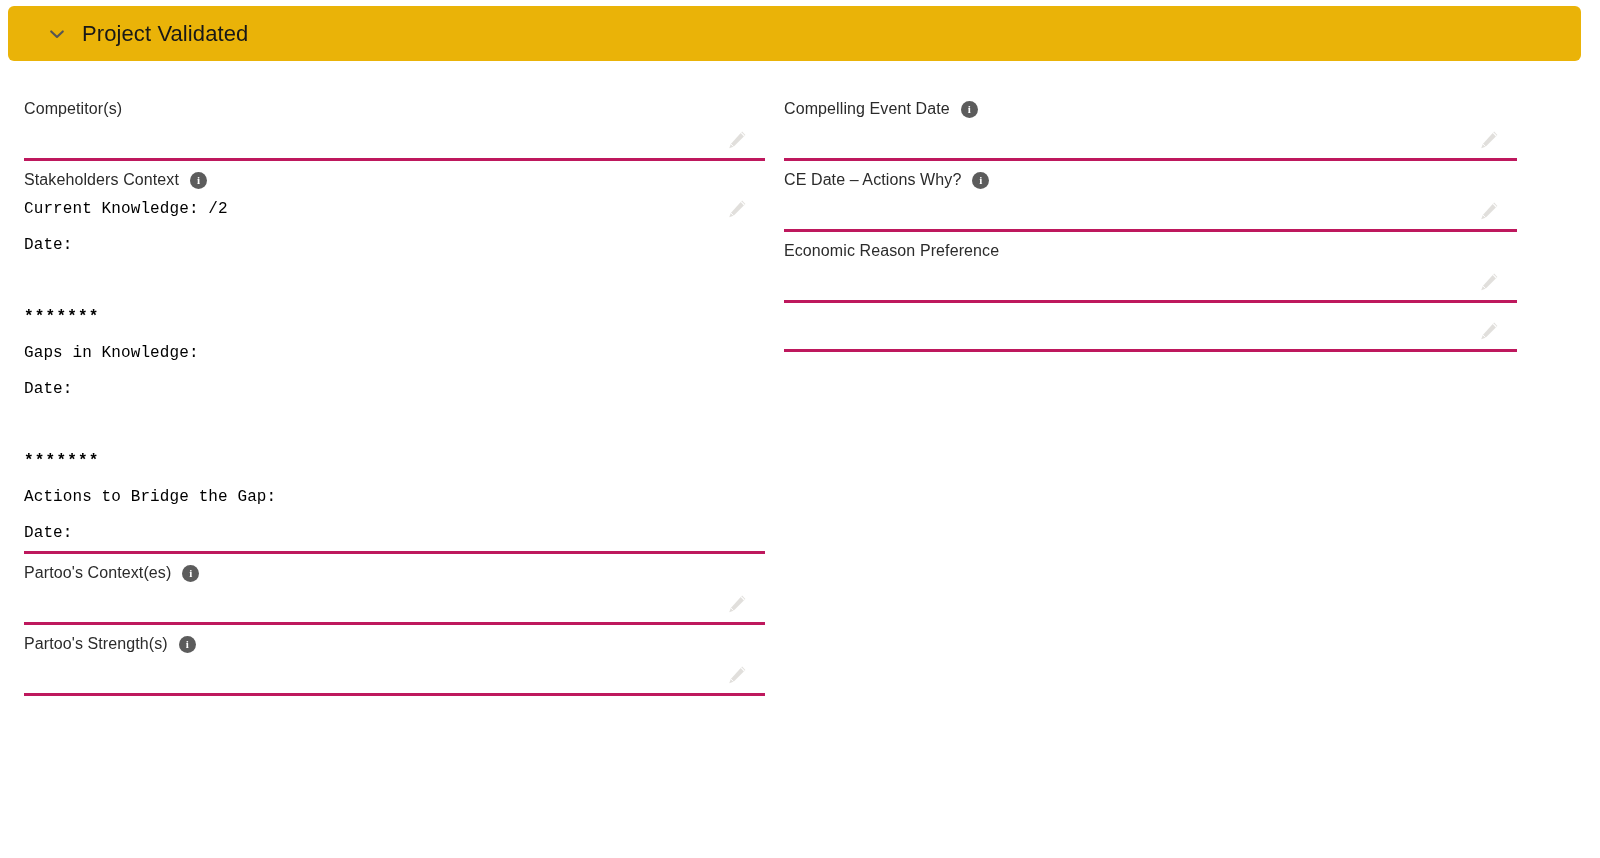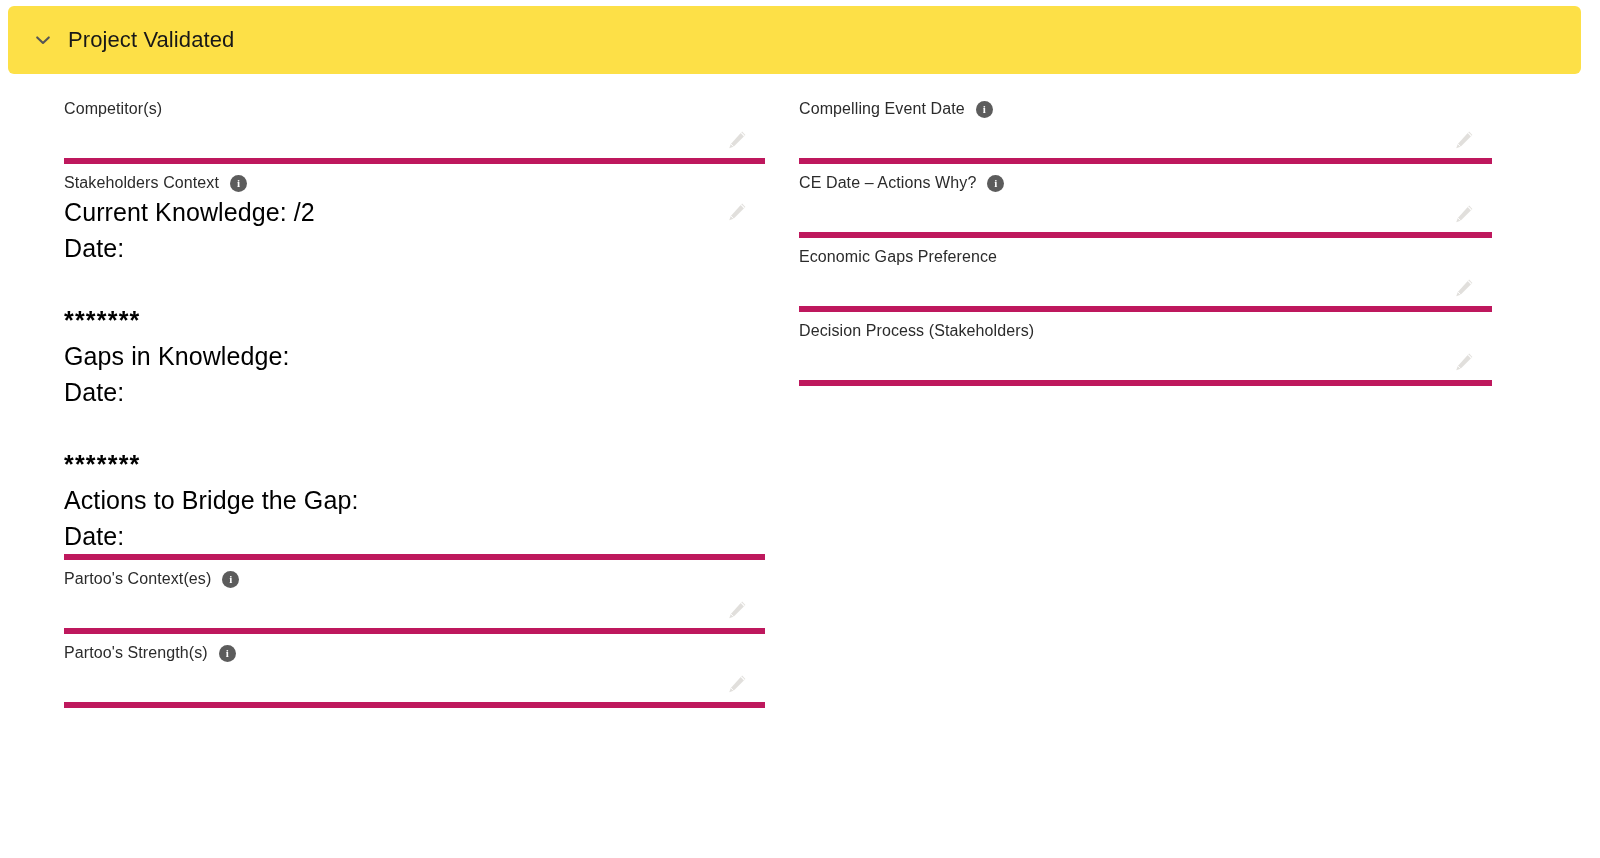--- a/index.html
+++ b/index.html
@@ -26,12 +26,12 @@
     left: 8px;
     top: 6px;
     width: 1573px;
-    height: 68px;
-    background: #fde047;
+    height: 55px;
+    background: #eab308;
     border-radius: 6px;
     display: flex;
     align-items: center;
-    padding-left: 22px;
+    padding-left: 36px;
     cursor: pointer;
   }
 

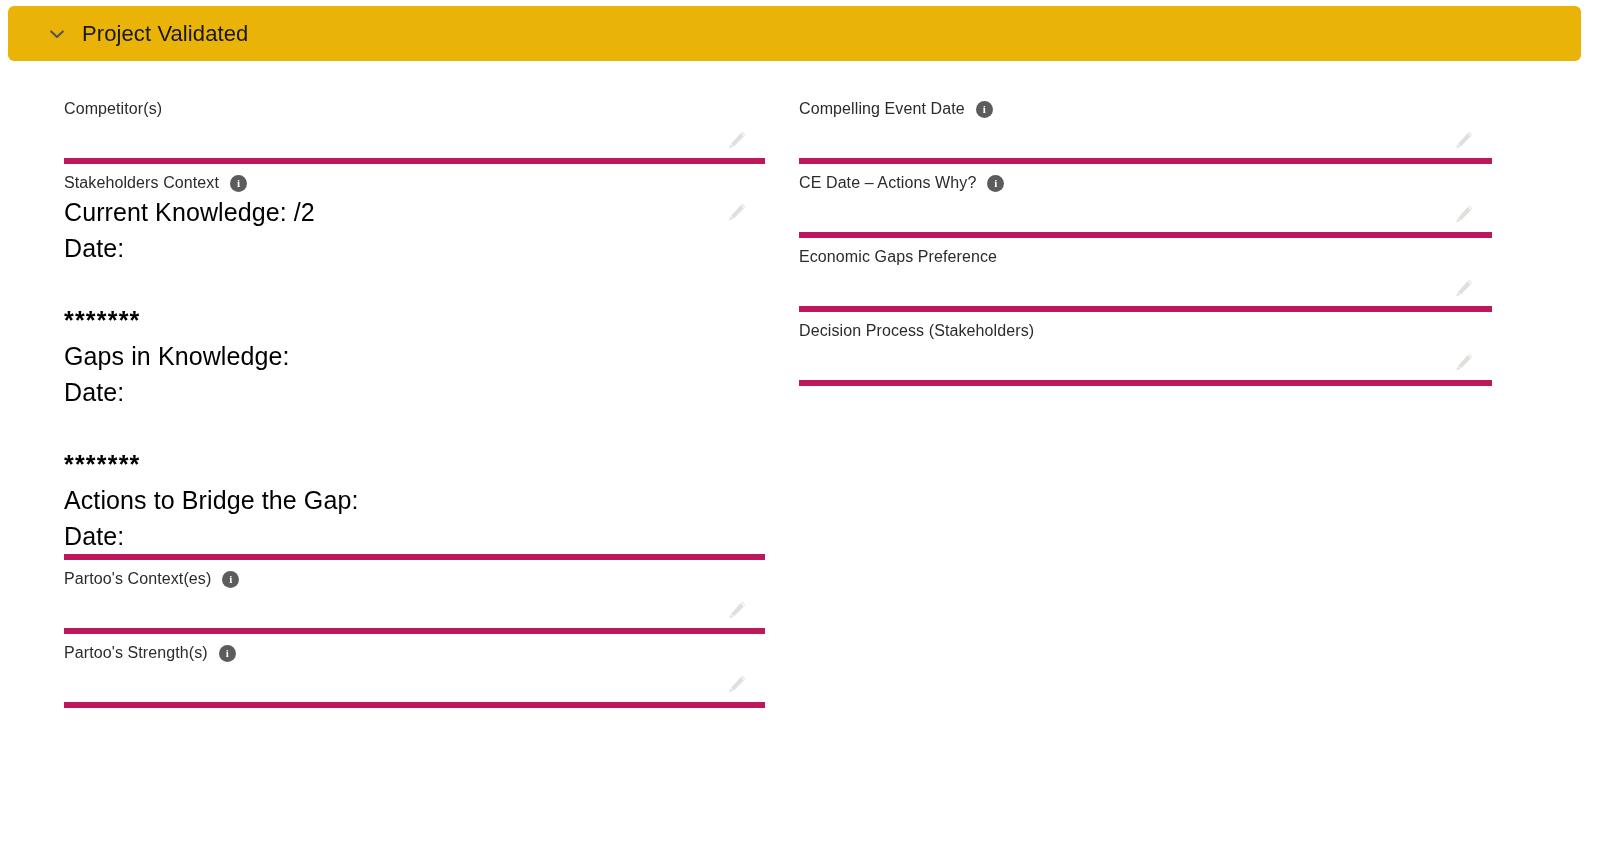--- a/index.html
+++ b/index.html
@@ -73,9 +73,8 @@
   
   .field {
     position: relative;
-    border-bottom: 6px solid #be185d;
+    border-bottom: 3px solid #be185d;
     padding: 8px 0 0 0;
-    margin-left: 40px;
   }
   .field:first-child { padding-top: 6px; }
 

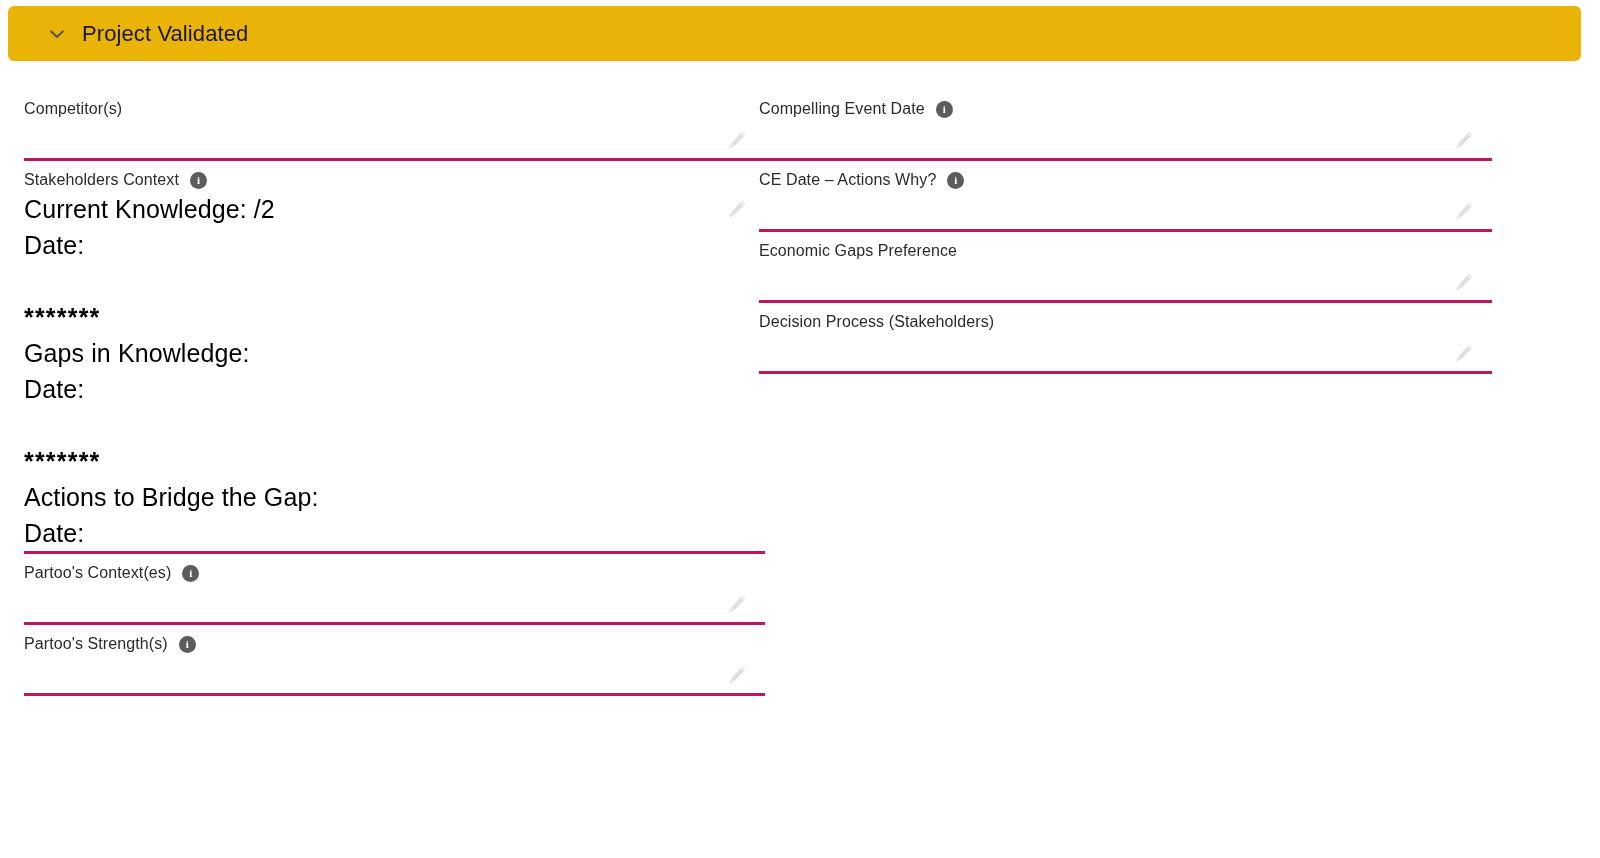--- a/index.html
+++ b/index.html
@@ -68,7 +68,7 @@
     top: 0;
   }
   .col-left  { left: 24px;  width: 741px; }
-  .col-right { left: 759px; width: 733px; }
+  .col-right { left: 784px; width: 733px; }
 
   
   .field {

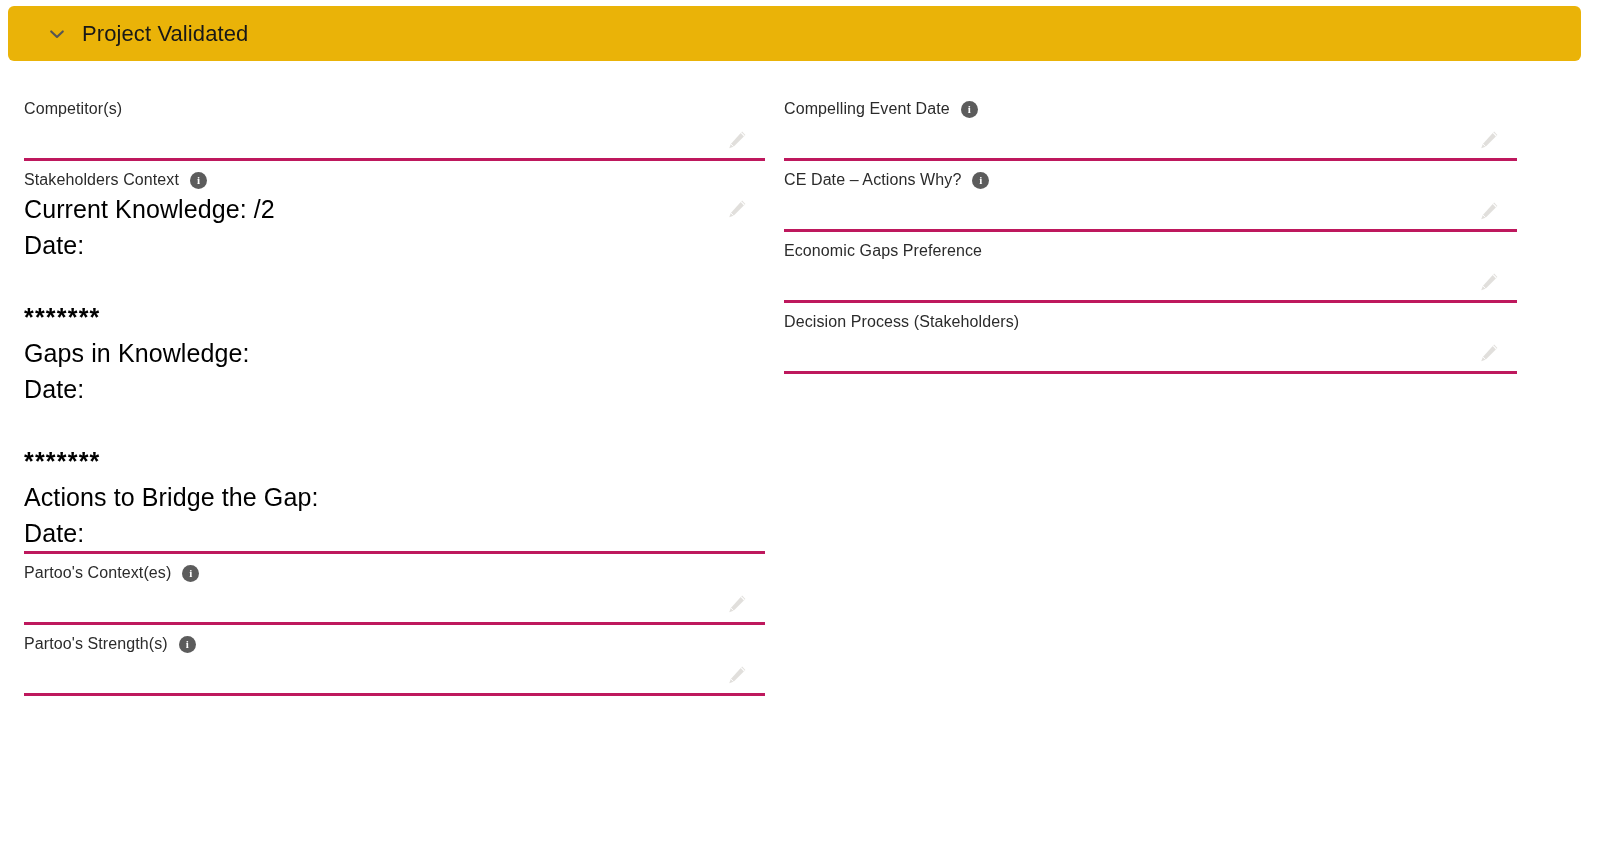--- a/index.html
+++ b/index.html
@@ -114,12 +114,13 @@
   }
 
   .field-value {
-    font-size: 25px;
+    font-size: 16px;
     color: #000000;
     line-height: 36px;
     white-space: pre-wrap;
     min-height: 30px;
     letter-spacing: .1px;
+    font-family: Liberation Mono, monospace;
   }
   .field-value.empty { min-height: 30px; }
 

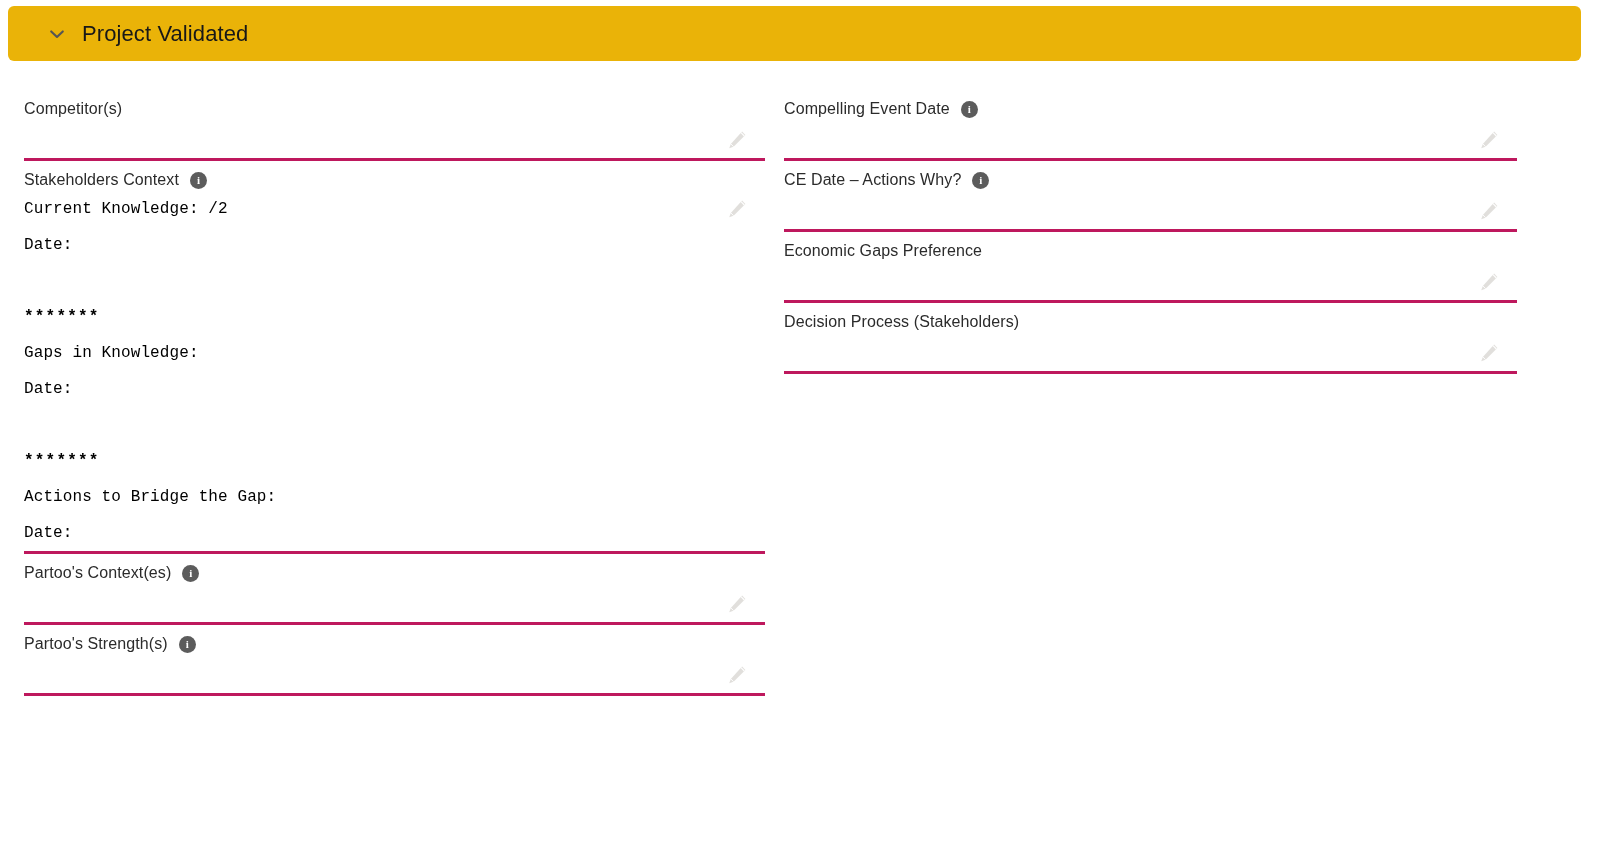--- a/index.html
+++ b/index.html
@@ -260,7 +260,7 @@
         </div>
         <div class="field">
           <div class="field-label">
-            <span>Economic Gaps Preference</span>
+            <span>Economic Reason Preference</span>
           </div>
           <div class="field-body">
             <div class="field-value empty"></div>

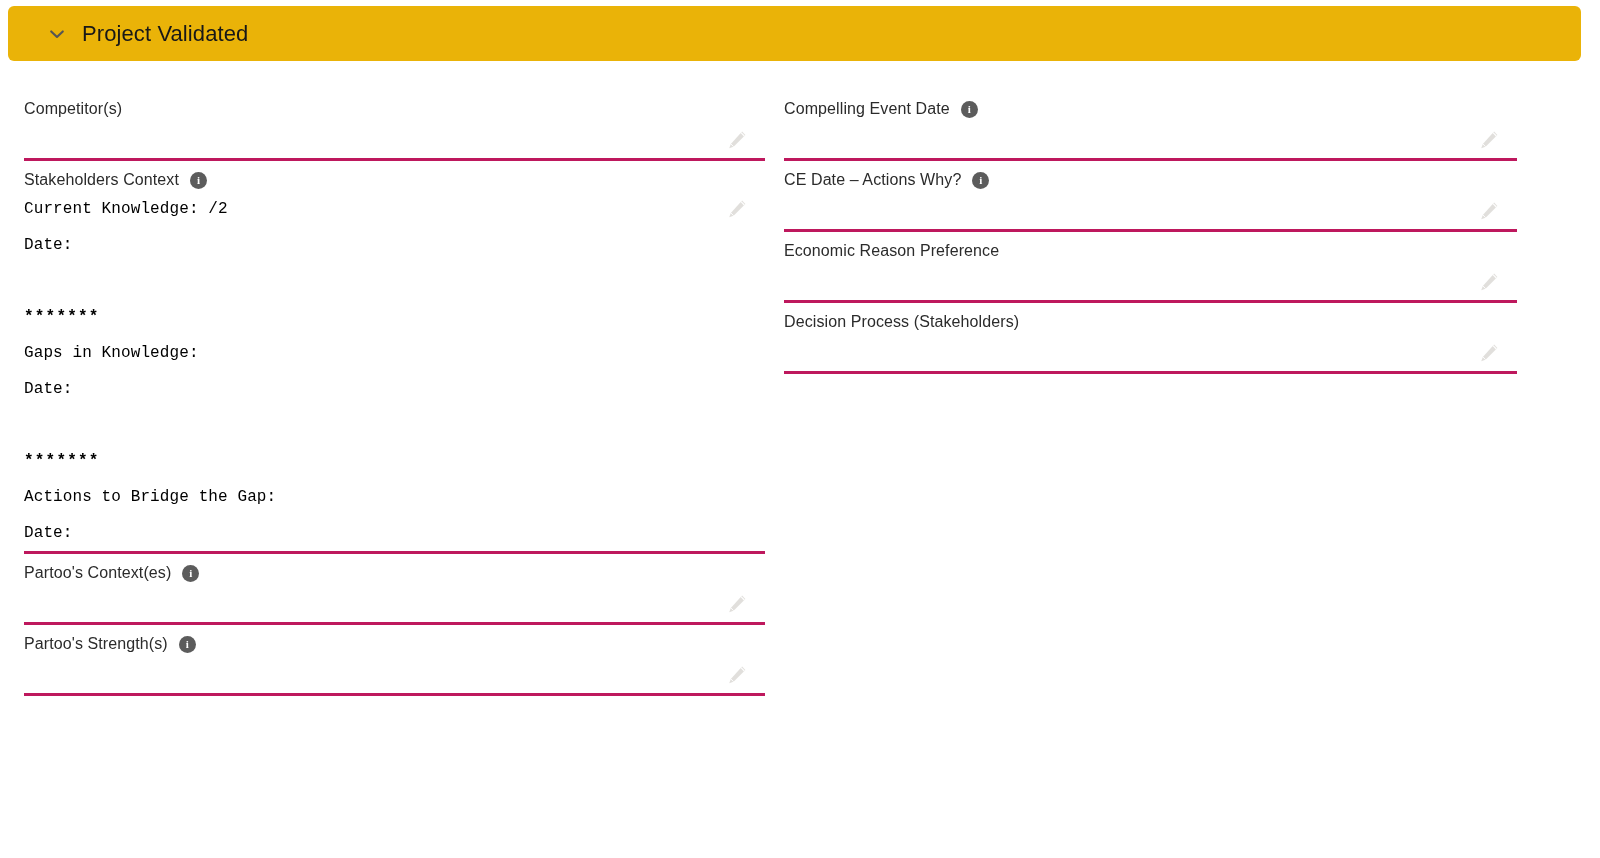--- a/index.html
+++ b/index.html
@@ -274,9 +274,6 @@
           </div>
         </div>
         <div class="field">
-          <div class="field-label">
-            <span>Decision Process (Stakeholders)</span>
-          </div>
           <div class="field-body">
             <div class="field-value empty"></div>
             <span class="edit-pencil">

